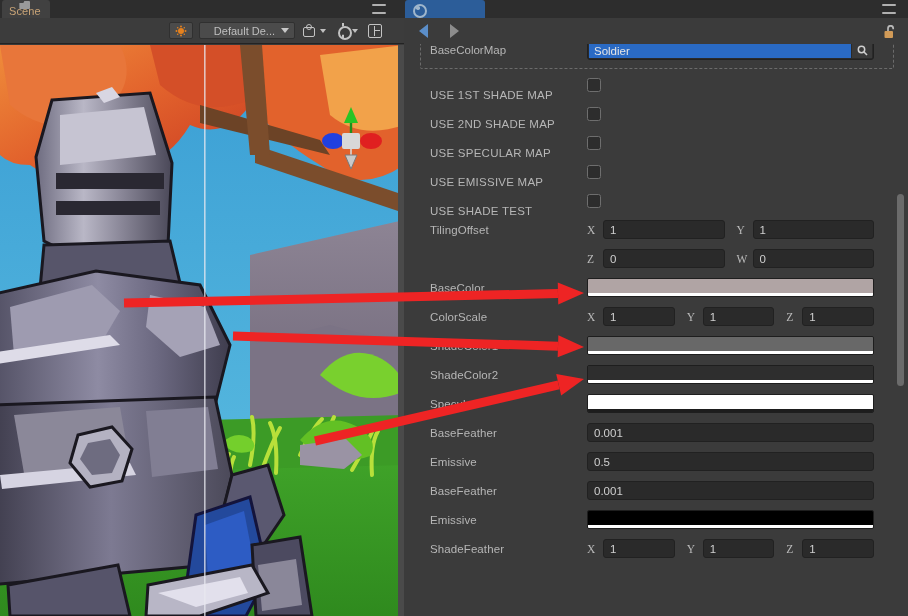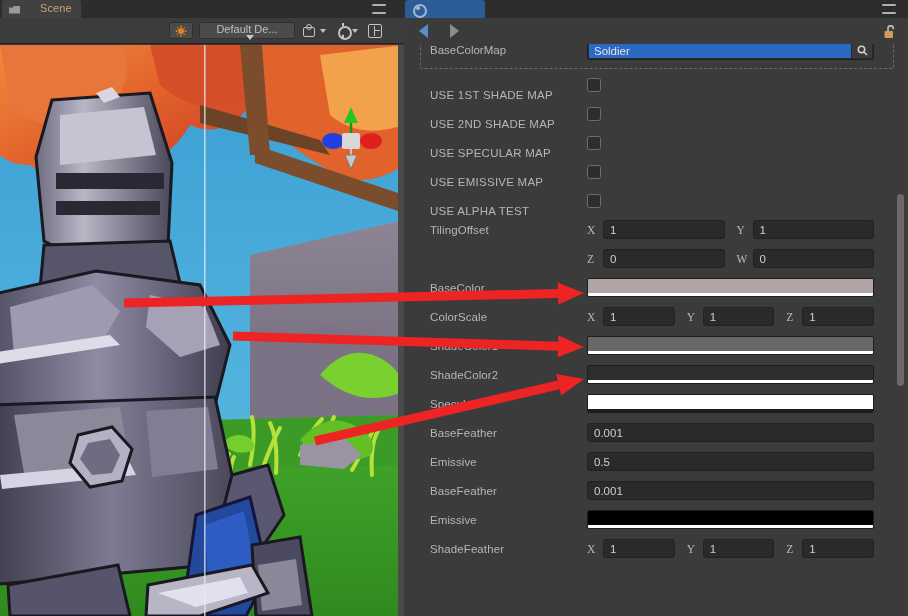--- a/index.html
+++ b/index.html
@@ -25,8 +25,9 @@
     position: absolute; left: 2px; top: 0; height: 18px;
     background: #414141;
     border-top-left-radius: 3px; border-top-right-radius: 3px;
-    display: flex; align-items: center; gap: 20px;
+    display: flex; align-items: center; gap: 0;
     padding: 0 9px 0 7px;
+    flex-direction: column;
   }
   #scene-tab .tab-ico { width: 11px; height: 9px; position: relative; }
   #scene-tab .tab-ico:before {

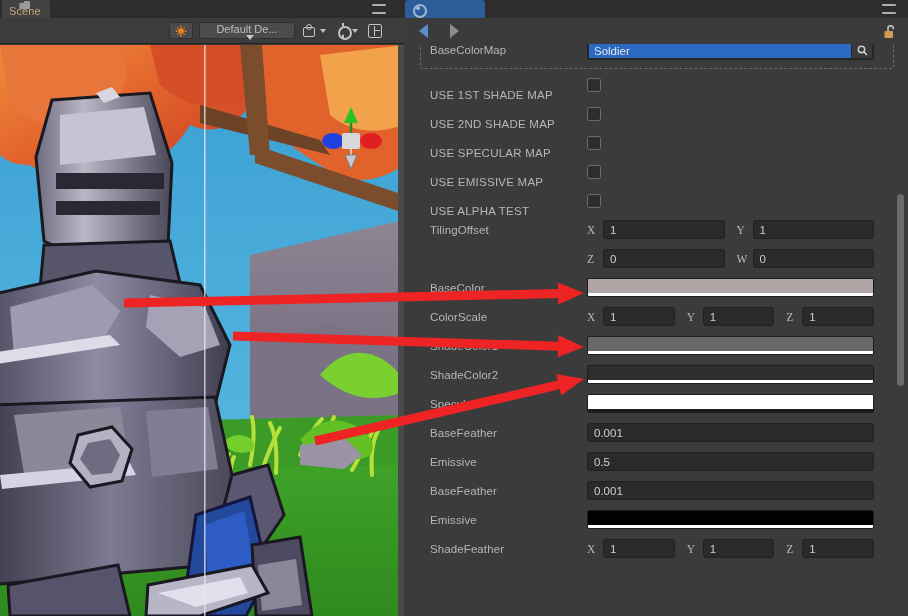--- a/index.html
+++ b/index.html
@@ -72,9 +72,8 @@
                 -3.3px 3.3px 0 -2.2px #e5811e, 3.3px 3.3px 0 -2.2px #e5811e;
   }
   .tb-dd {
-    min-width: 96px; padding: 0 5px; justify-content: flex-start;
+    min-width: 96px; padding: 0 5px; justify-content: flex-end;
     background: #4b4b4b;
-    flex-direction: column;
   }
   .tb-dd .lbl { color: #bfbfbf; font-size: 11px; }
   .caret {

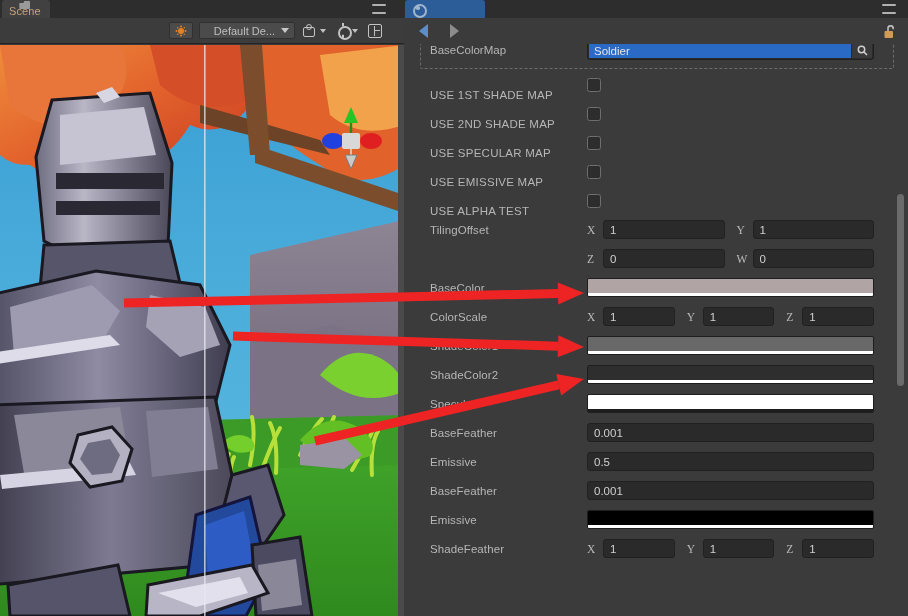--- a/index.html
+++ b/index.html
@@ -475,7 +475,7 @@
         <span class="checkbox"></span>
       </div>
       <div class="prop-row">
-        <span class="prop-label caps">USE ALPHA TEST</span>
+        <span class="prop-label caps">USE SHADE TEST</span>
         <span class="checkbox"></span>
       </div>
 

